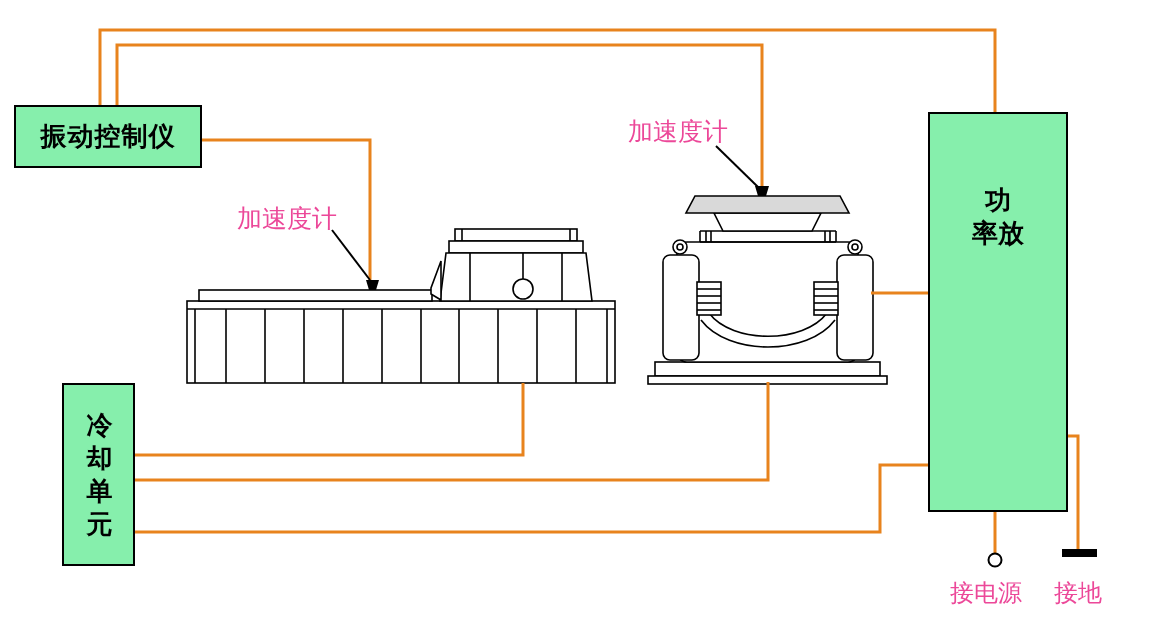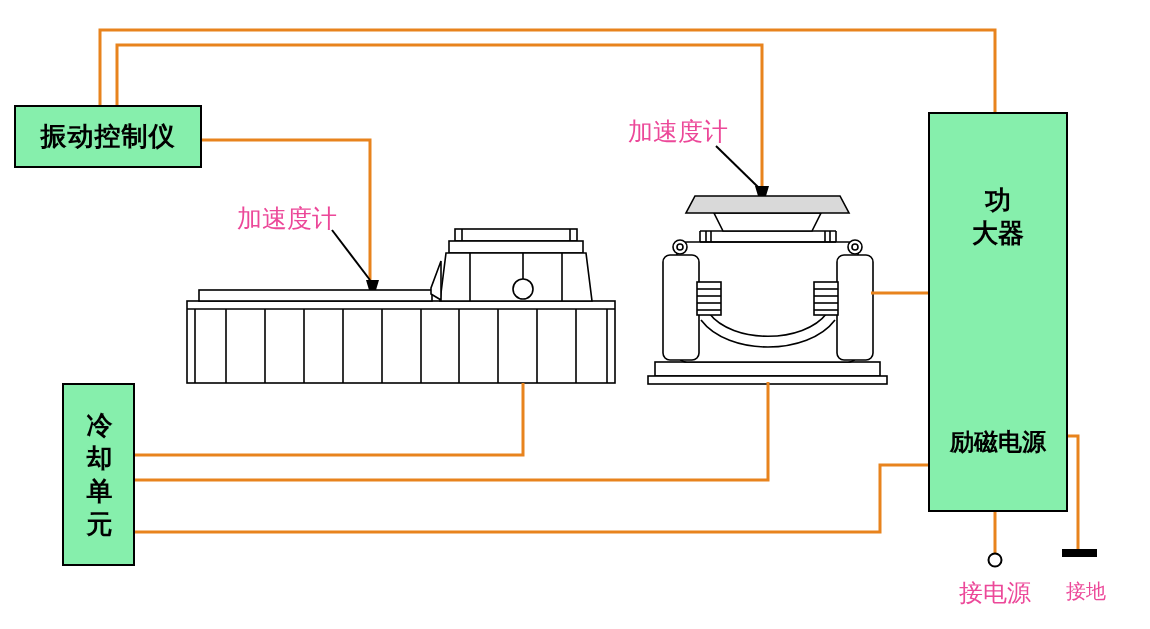--- a/index.html
+++ b/index.html
@@ -147,6 +147,7 @@
   <div class="box amplifier">
     <div class="amp-label">
       <div>功</div>
+      <div>率放</div>
       <div>大器</div>
     </div>
     <div class="amp-sub">励磁电源</div>

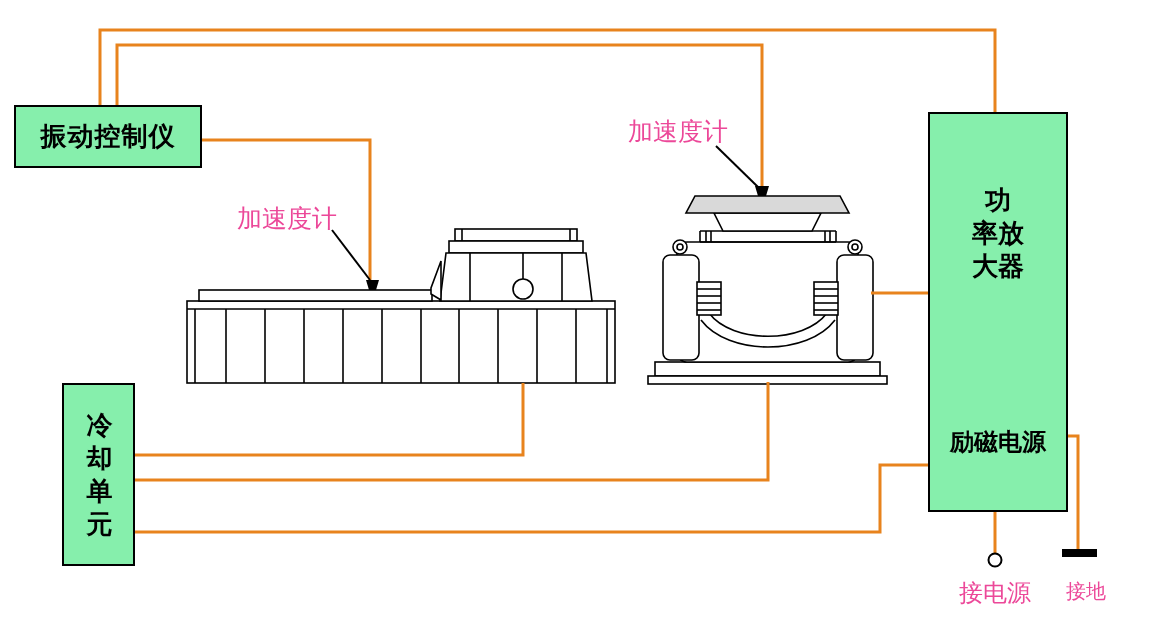--- a/index.html
+++ b/index.html
@@ -148,7 +148,6 @@
     <div class="amp-label">
       <div>功</div>
       <div>率放</div>
-      <div>大器</div>
     </div>
     <div class="amp-sub">励磁电源</div>
   </div>

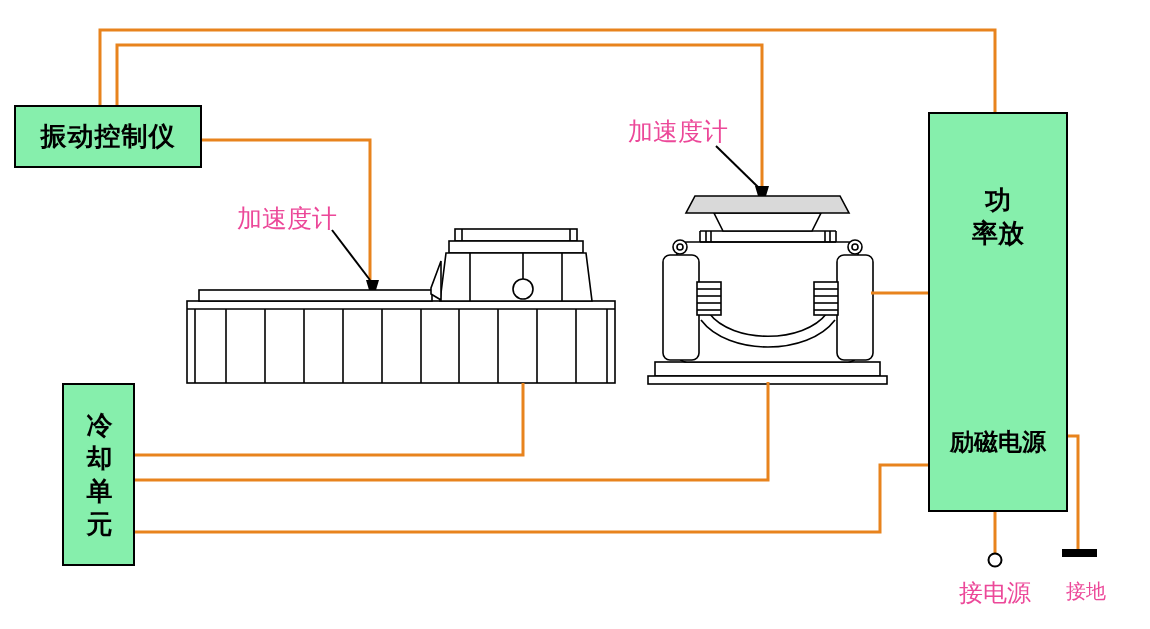--- a/index.html
+++ b/index.html
@@ -149,7 +149,6 @@
       <div>功</div>
       <div>率放</div>
     </div>
-    <div class="amp-sub">励磁电源</div>
   </div>
 
   <div class="box cooling">

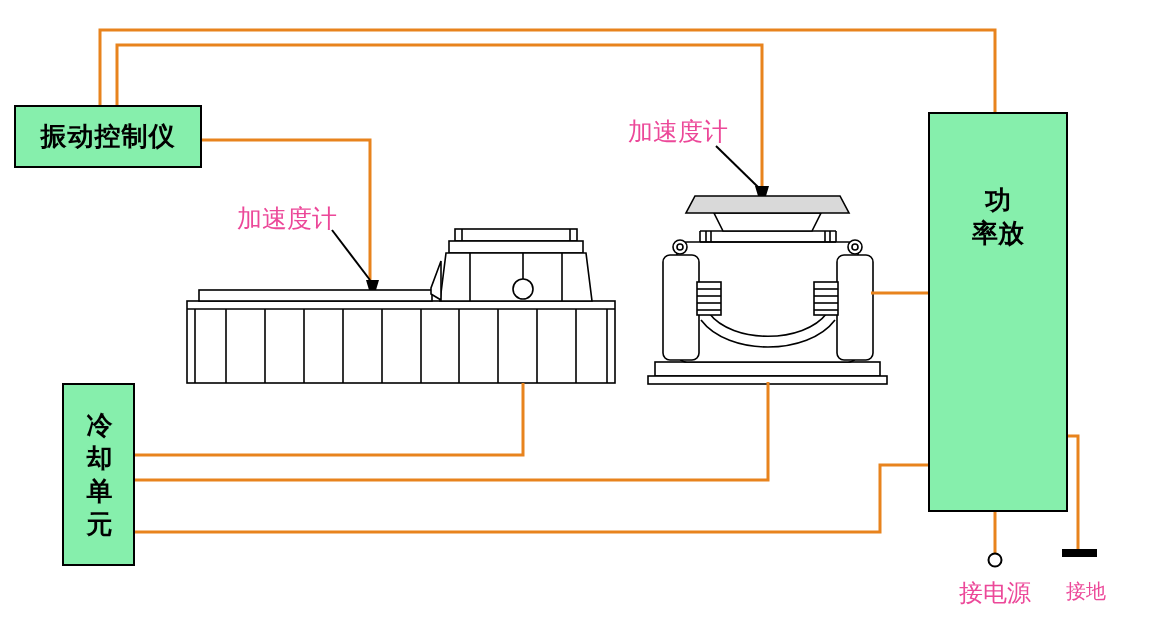--- a/index.html
+++ b/index.html
@@ -22,7 +22,7 @@
                 text-align:right; word-break:break-all; }
 
   .flabel { position:absolute; font-size:25px; font-weight:400; color:#ec4899; line-height:1.2; }
-  .flabel.center { text-align:center; }
+  .flabel.center { text-align:left; }
 
   
   .wire { stroke:var(--wire,#e8831d); stroke-width:3; fill:none; }

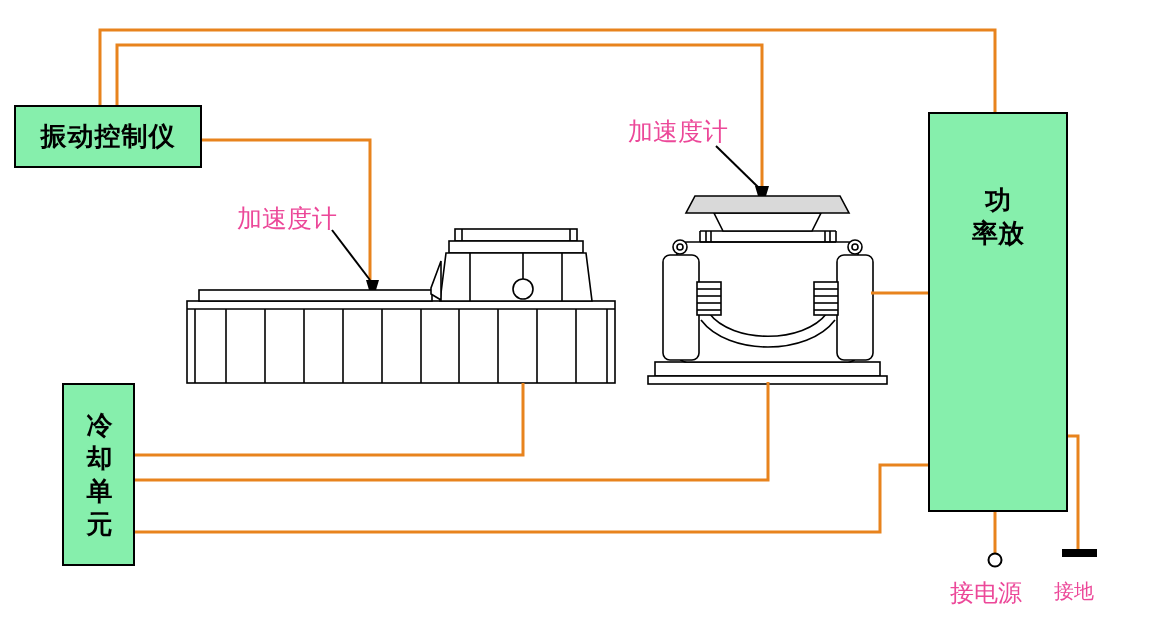--- a/index.html
+++ b/index.html
@@ -161,7 +161,7 @@
 
   <div class="flabel center" style="left:950px; top:579px; width:90px; font-size:24px;">接电源</div>
 
-  <div class="flabel center" style="left:1054px; top:579px; width:64px; font-size:20px;">接地</div>
+  <div class="flabel center" style="left:1054px; top:579px; width:64px; font-size:24px;">接地</div>
 
 </div>
 

